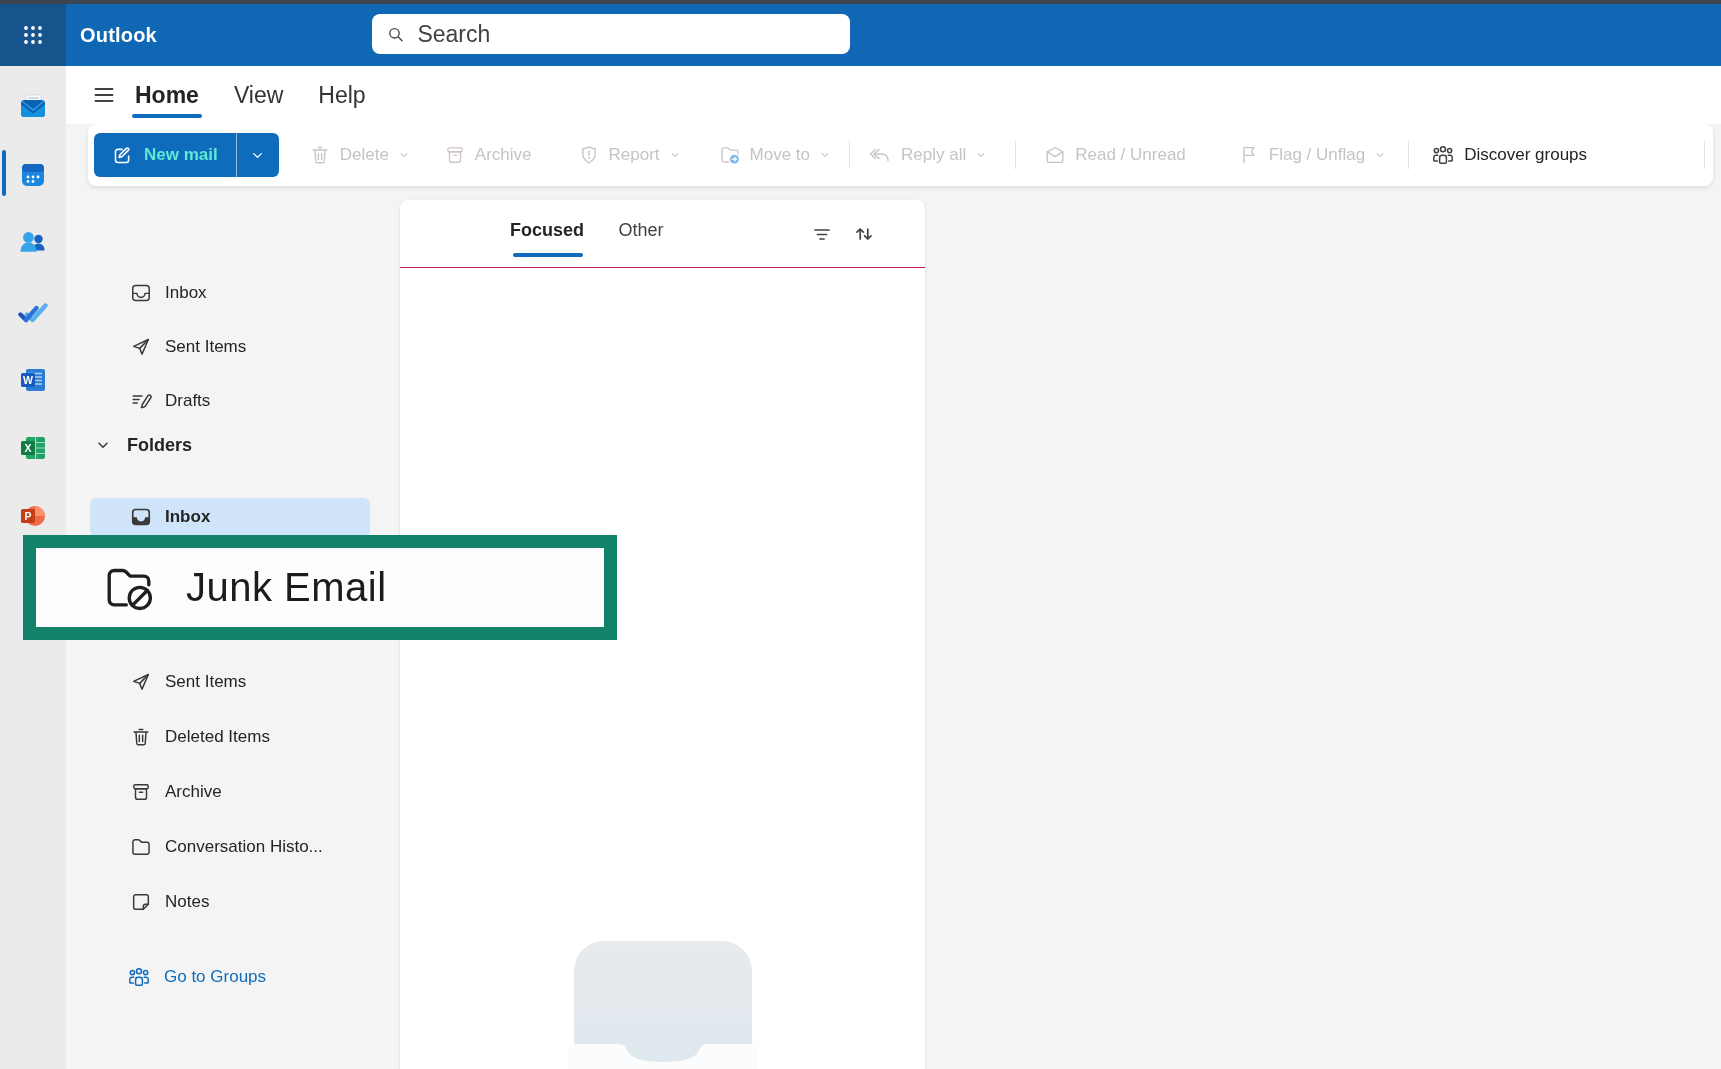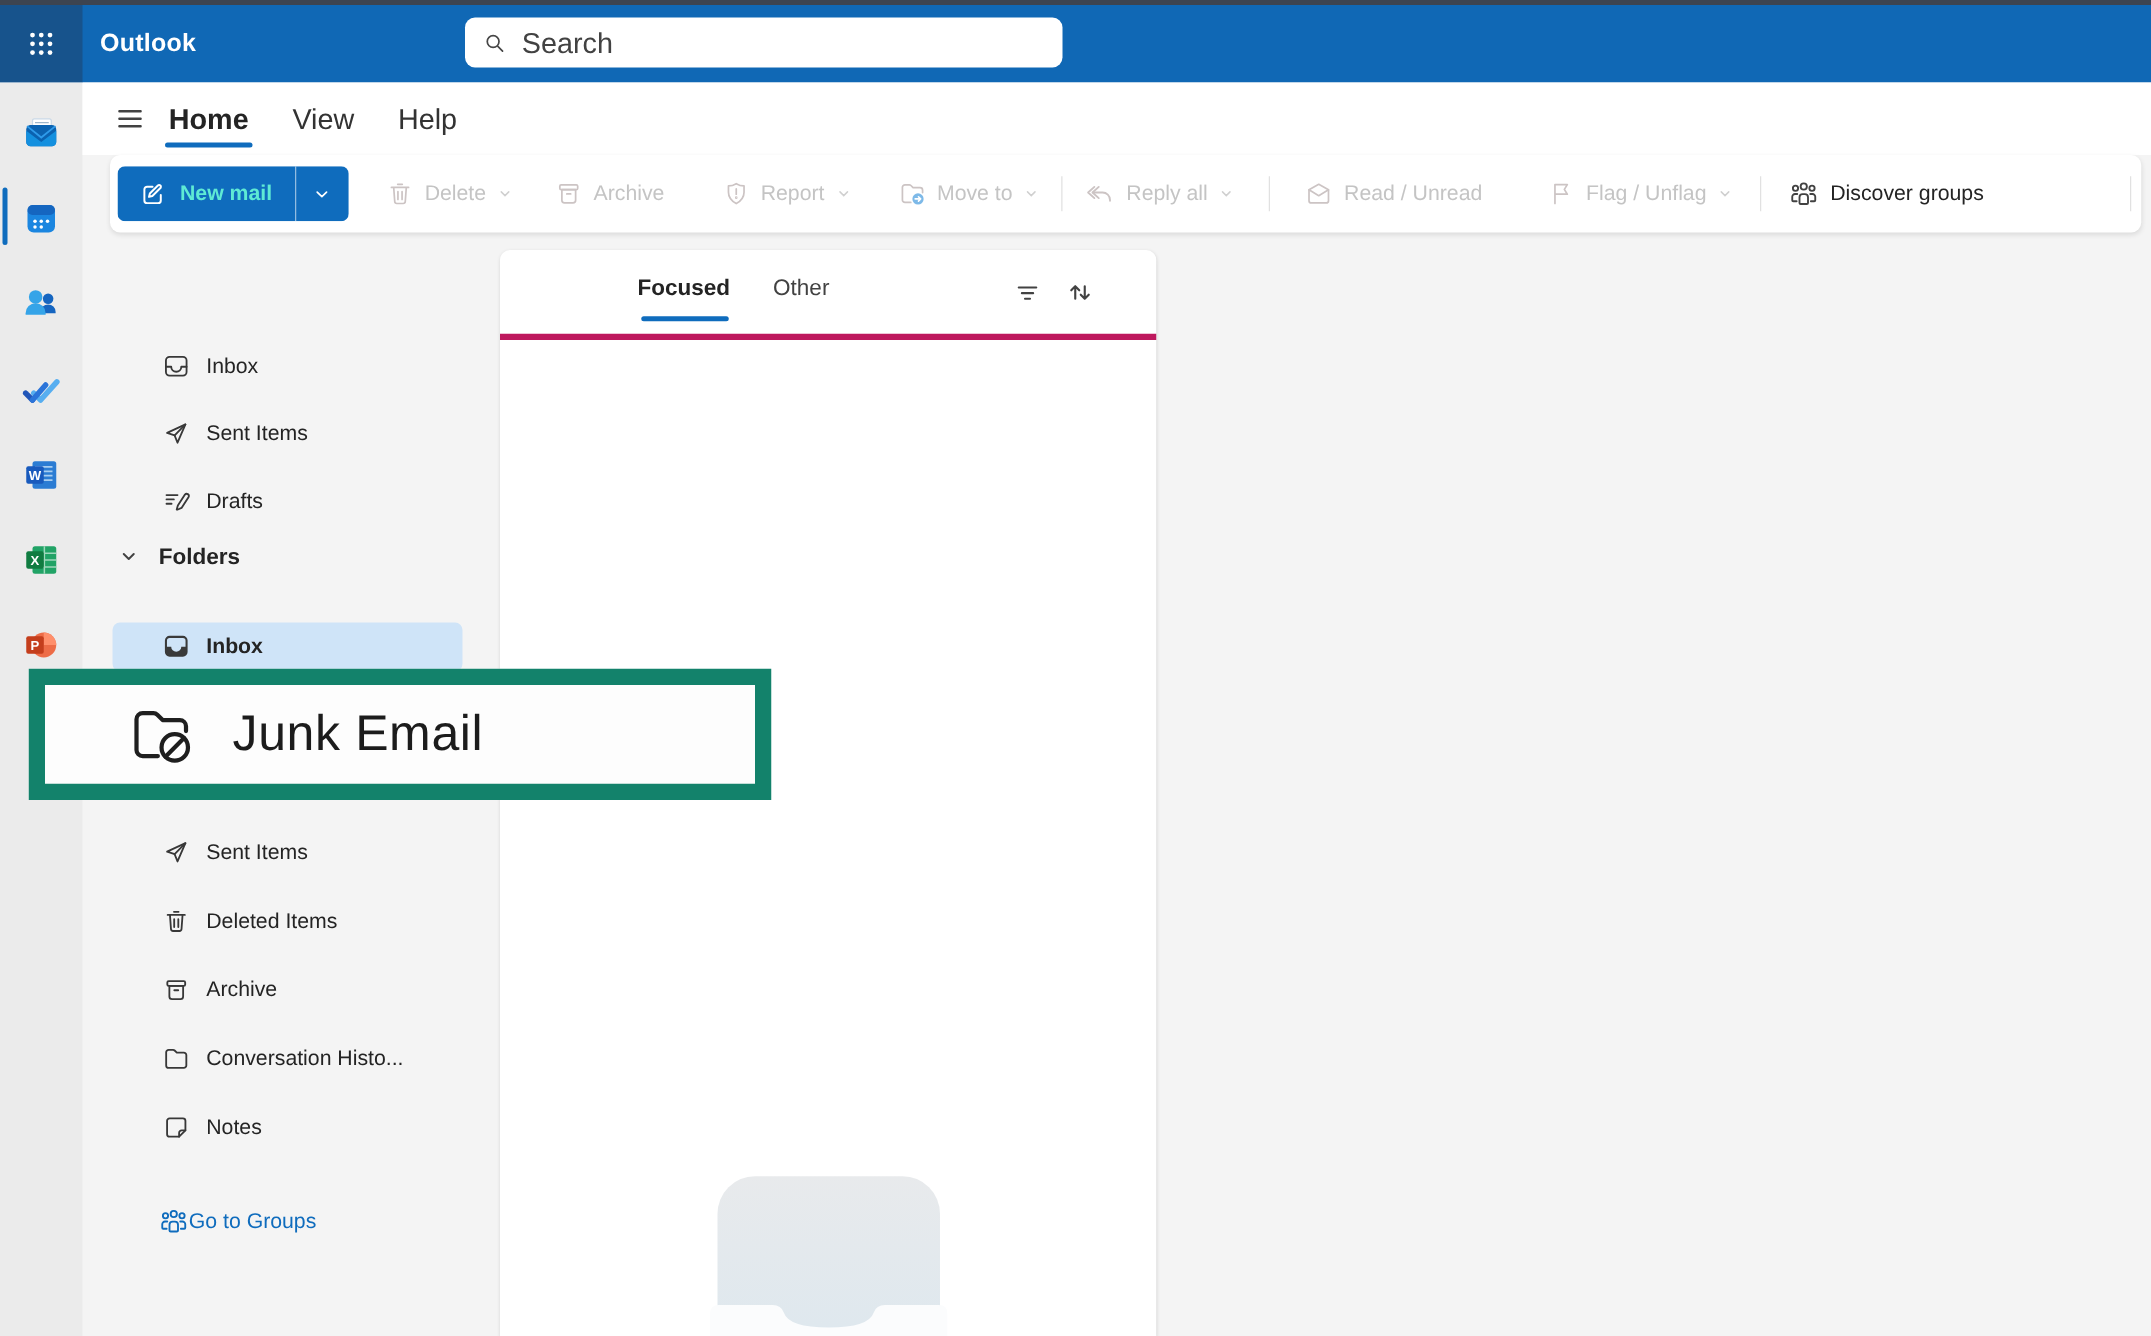--- a/index.html
+++ b/index.html
@@ -56,7 +56,7 @@
   
   .listpane{position:absolute;left:400px;top:200px;width:525px;height:869px;background:#fff;
             border-radius:8px 8px 0 0;box-shadow:0 1px 3px rgba(0,0,0,.12);}
-  .pl-tabs{position:relative;height:67px;border-bottom:5px solid #be185d;}
+  .pl-tabs{position:relative;height:67px;border-bottom:1px solid #be185d;}
   .pltab{position:absolute;top:20px;font-size:18px;color:#424242;cursor:pointer;text-align:center;}
   .pltab.active{font-weight:700;color:#242424;}
   .pl-underline{position:absolute;left:113px;top:53px;width:70px;height:4px;border-radius:2px;background:#0f6cbd;}

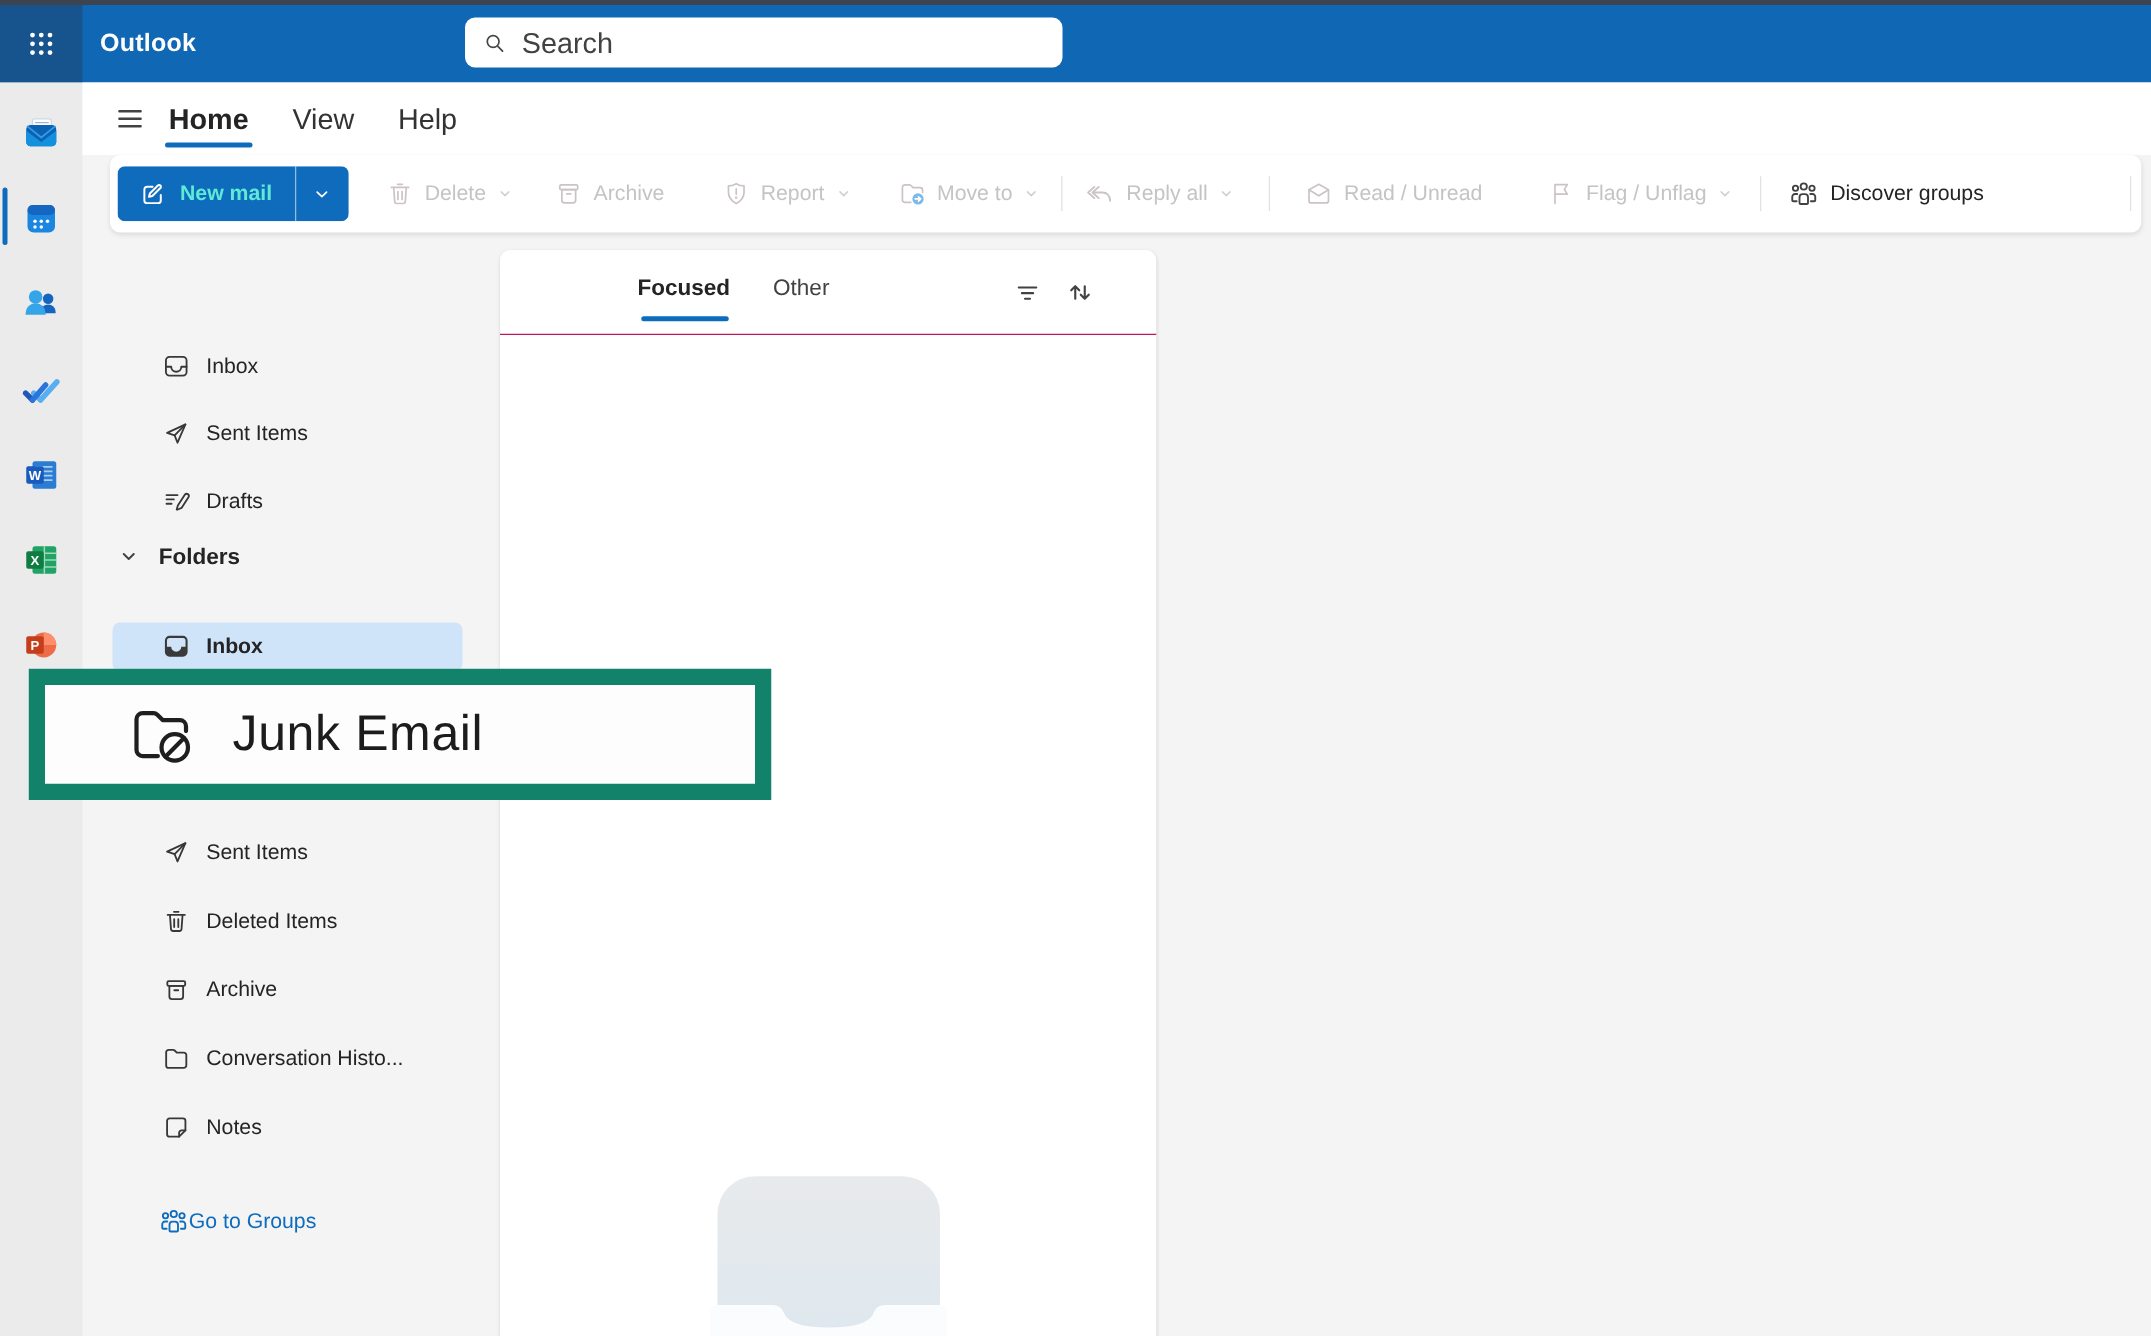--- a/index.html
+++ b/index.html
@@ -52,7 +52,7 @@
   .sel-row{position:absolute;left:24px;top:498px;width:280px;height:39px;background:#cfe4f8;border-radius:6px;}
   .sb-row.selected{font-weight:700;}
   .groups-link{position:absolute;left:0;top:959px;width:100%;height:36px;display:flex;align-items:center;
-          padding-left:61px;box-sizing:border-box;font-size:17px;color:#0f6cbd;cursor:pointer;}
+          padding-left:61px;box-sizing:border-box;gap:13px;font-size:17px;color:#0f6cbd;cursor:pointer;}
   
   .listpane{position:absolute;left:400px;top:200px;width:525px;height:869px;background:#fff;
             border-radius:8px 8px 0 0;box-shadow:0 1px 3px rgba(0,0,0,.12);}

